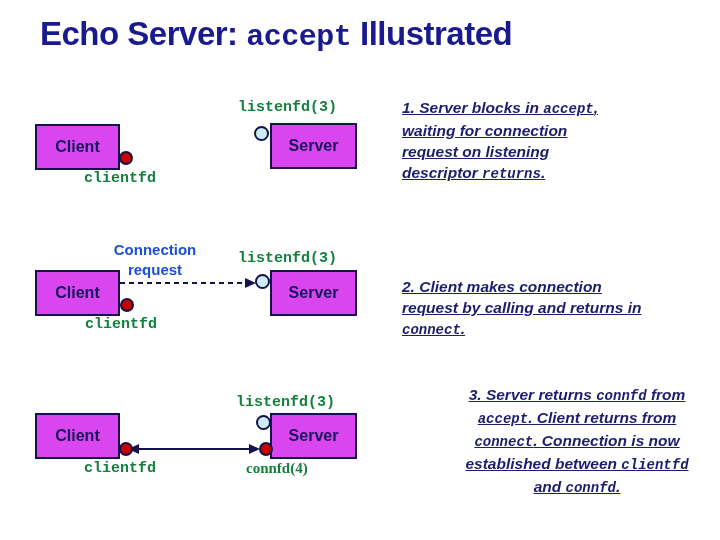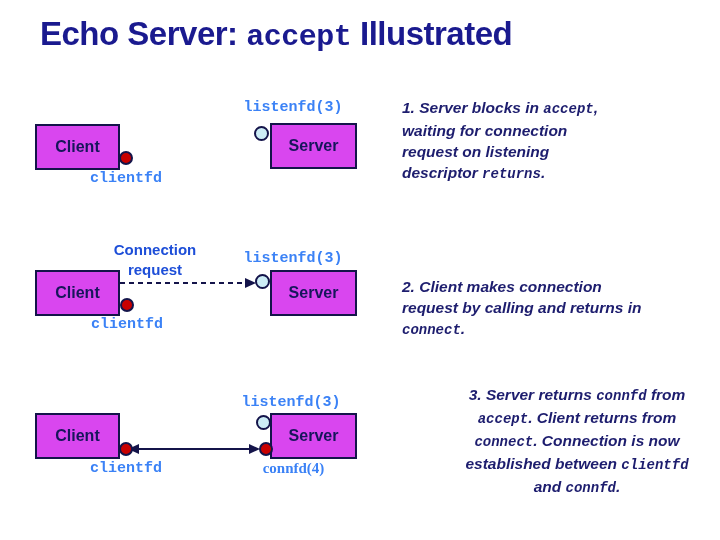--- a/index.html
+++ b/index.html
@@ -21,7 +21,7 @@
   }
   .mono-label {
     position:absolute; font:bold 15px "Liberation Mono",monospace;
-    color:#3b82f6; text-align:center; white-space:nowrap;
+    color:#15803d; text-align:left; white-space:nowrap;
   }
   .dot {
     position:absolute; width:10px; height:10px; border-radius:50%;

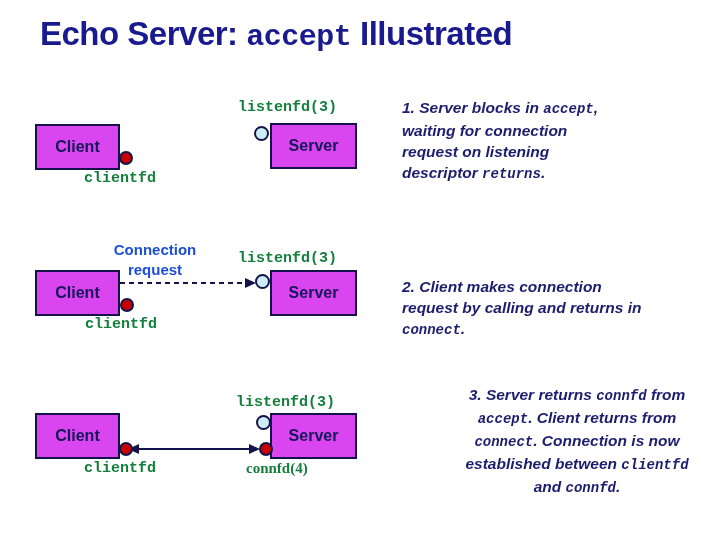--- a/index.html
+++ b/index.html
@@ -38,7 +38,7 @@
   .note {
     position:absolute; width:318px;
     font:italic bold 15.5px "Liberation Sans",sans-serif;
-    color:#1d1d6e; line-height:21px;
+    color:#1d1d6e; line-height:21px;text-decoration:underline;
   }
   .note .code { font-family:"Liberation Mono",monospace; font-size:14px; }
   svg.arrow { position:absolute; overflow:visible; }

